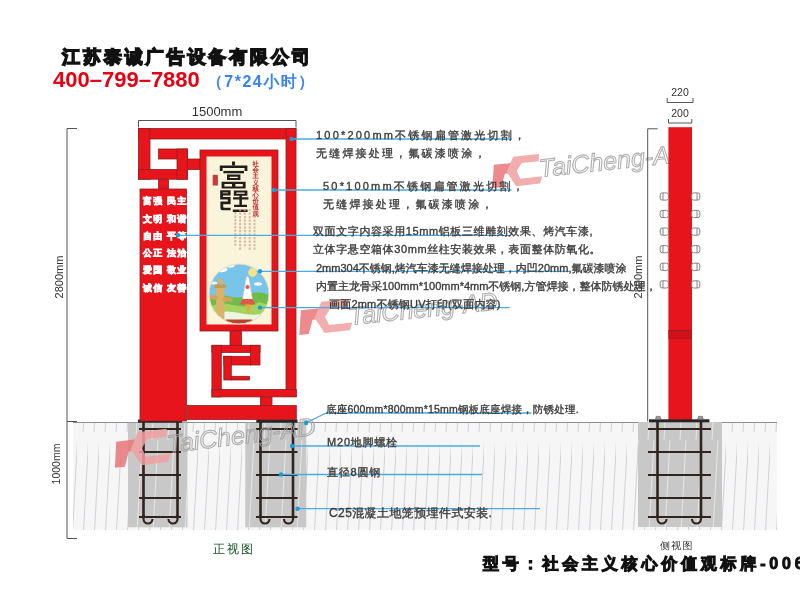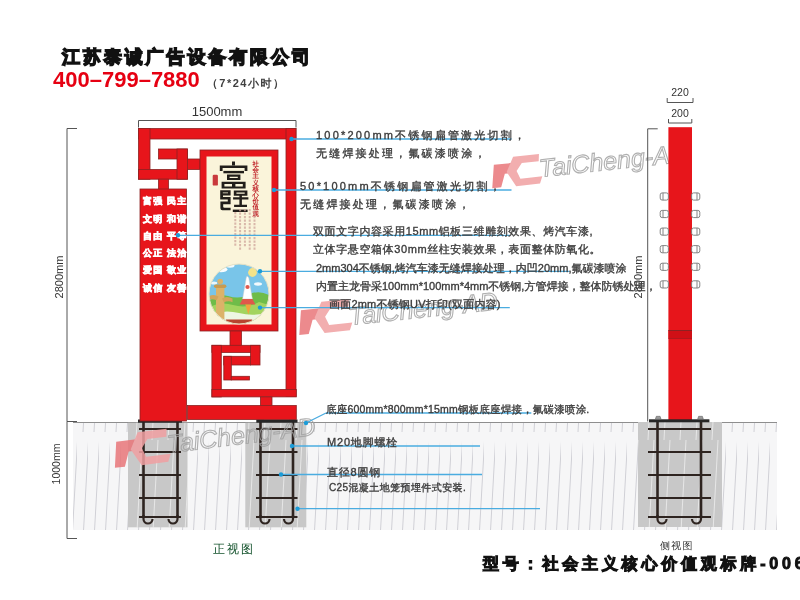--- a/index.html
+++ b/index.html
@@ -334,7 +334,7 @@
 
 <div class="abs" style="left:62px;top:45px;font-size:18px;font-weight:bold;color:#111;-webkit-text-stroke:1.4px #111;letter-spacing:2.9px;white-space:nowrap">江苏泰诚广告设备有限公司</div>
 
-<div class="abs" style="left:53px;top:67px;font-size:22px;font-weight:bold;color:#e60012;white-space:nowrap">400–799–7880<span style="font-size:11px;color:#404040;margin-left:7px;letter-spacing:1.5px">（7*24小时）</span></div>
+<div class="abs" style="left:53px;top:67px;font-size:22px;font-weight:bold;color:#e60012;white-space:nowrap">400–799–7880<span style="font-size:16px;color:#3b82f6;margin-left:7px;letter-spacing:1.5px">（7*24小时）</span></div>
 
 <div class="ann" style="left:316px;top:126px;letter-spacing:2.2px">100*200mm不锈钢扁管激光切割，<br>无缝焊接处理，氟碳漆喷涂，</div>
 

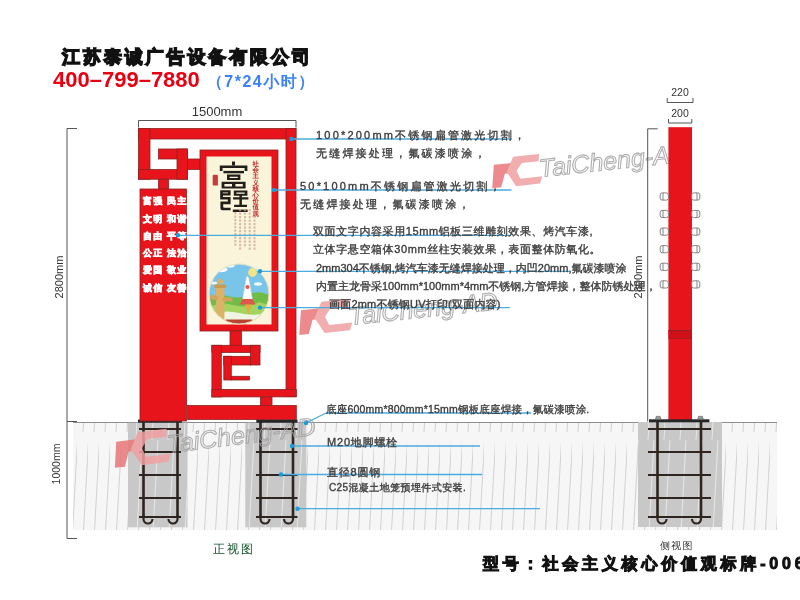--- a/index.html
+++ b/index.html
@@ -338,7 +338,7 @@
 
 <div class="ann" style="left:316px;top:126px;letter-spacing:2.2px">100*200mm不锈钢扁管激光切割，<br>无缝焊接处理，氟碳漆喷涂，</div>
 
-<div class="ann" style="left:300px;top:177px;letter-spacing:2.2px">50*100mm不锈钢扁管激光切割，<br>无缝焊接处理，氟碳漆喷涂，</div>
+<div class="ann" style="left:323px;top:177px;letter-spacing:2.2px">50*100mm不锈钢扁管激光切割，<br>无缝焊接处理，氟碳漆喷涂，</div>
 
 <div class="ann" style="left:313px;top:222px;letter-spacing:0.6px">双面文字内容采用15mm铝板三维雕刻效果、烤汽车漆,<br>立体字悬空箱体30mm丝柱安装效果，表面整体防氧化。</div>
 

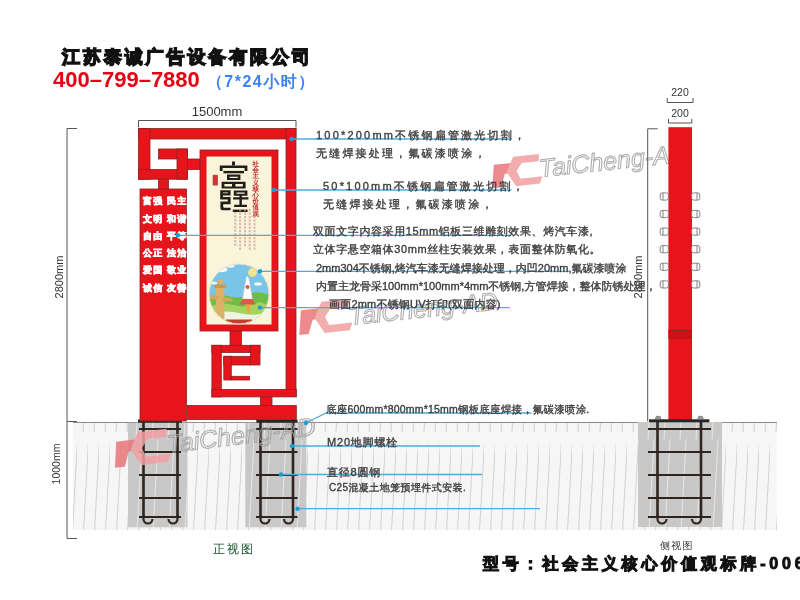--- a/index.html
+++ b/index.html
@@ -346,7 +346,7 @@
 
 <div class="ann" style="left:329px;top:295px;letter-spacing:0.2px">画面2mm不锈钢UV打印(双面内容)</div>
 
-<div class="ann" style="left:326px;top:400px;font-size:10.5px;letter-spacing:0.2px">底座600mm*800mm*15mm钢板底座焊接，氟碳漆喷涂.</div>
+<div class="ann" style="left:326px;top:400px;font-size:10.5px;letter-spacing:0.2px">底座600mm*800mm*15mm钢板底座焊接，防锈处理.</div>
 
 <div class="ann" style="left:327px;top:433px;letter-spacing:0.8px">M20地脚螺栓</div>
 

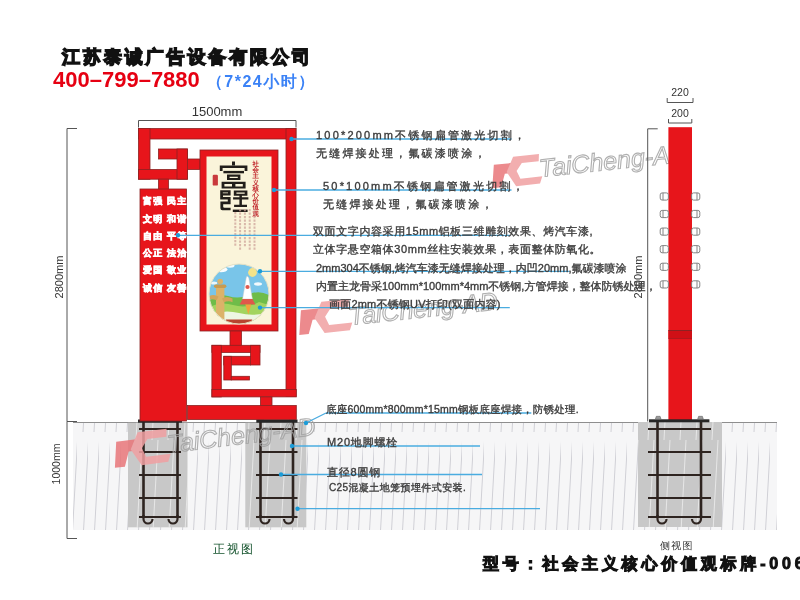--- a/index.html
+++ b/index.html
@@ -352,7 +352,7 @@
 
 <div class="ann" style="left:327px;top:463px;letter-spacing:0.8px">直径8圆钢</div>
 
-<div class="ann" style="left:329px;top:479px;font-size:10px;letter-spacing:0.4px">C25混凝土地笼预埋件式安装.</div>
+<div class="ann" style="left:329px;top:504px;font-size:12px;letter-spacing:0.4px">C25混凝土地笼预埋件式安装.</div>
 
 <div class="abs" style="left:213px;top:541px;font-size:12px;color:#14532d;letter-spacing:2px;white-space:nowrap">正视图</div>
 

